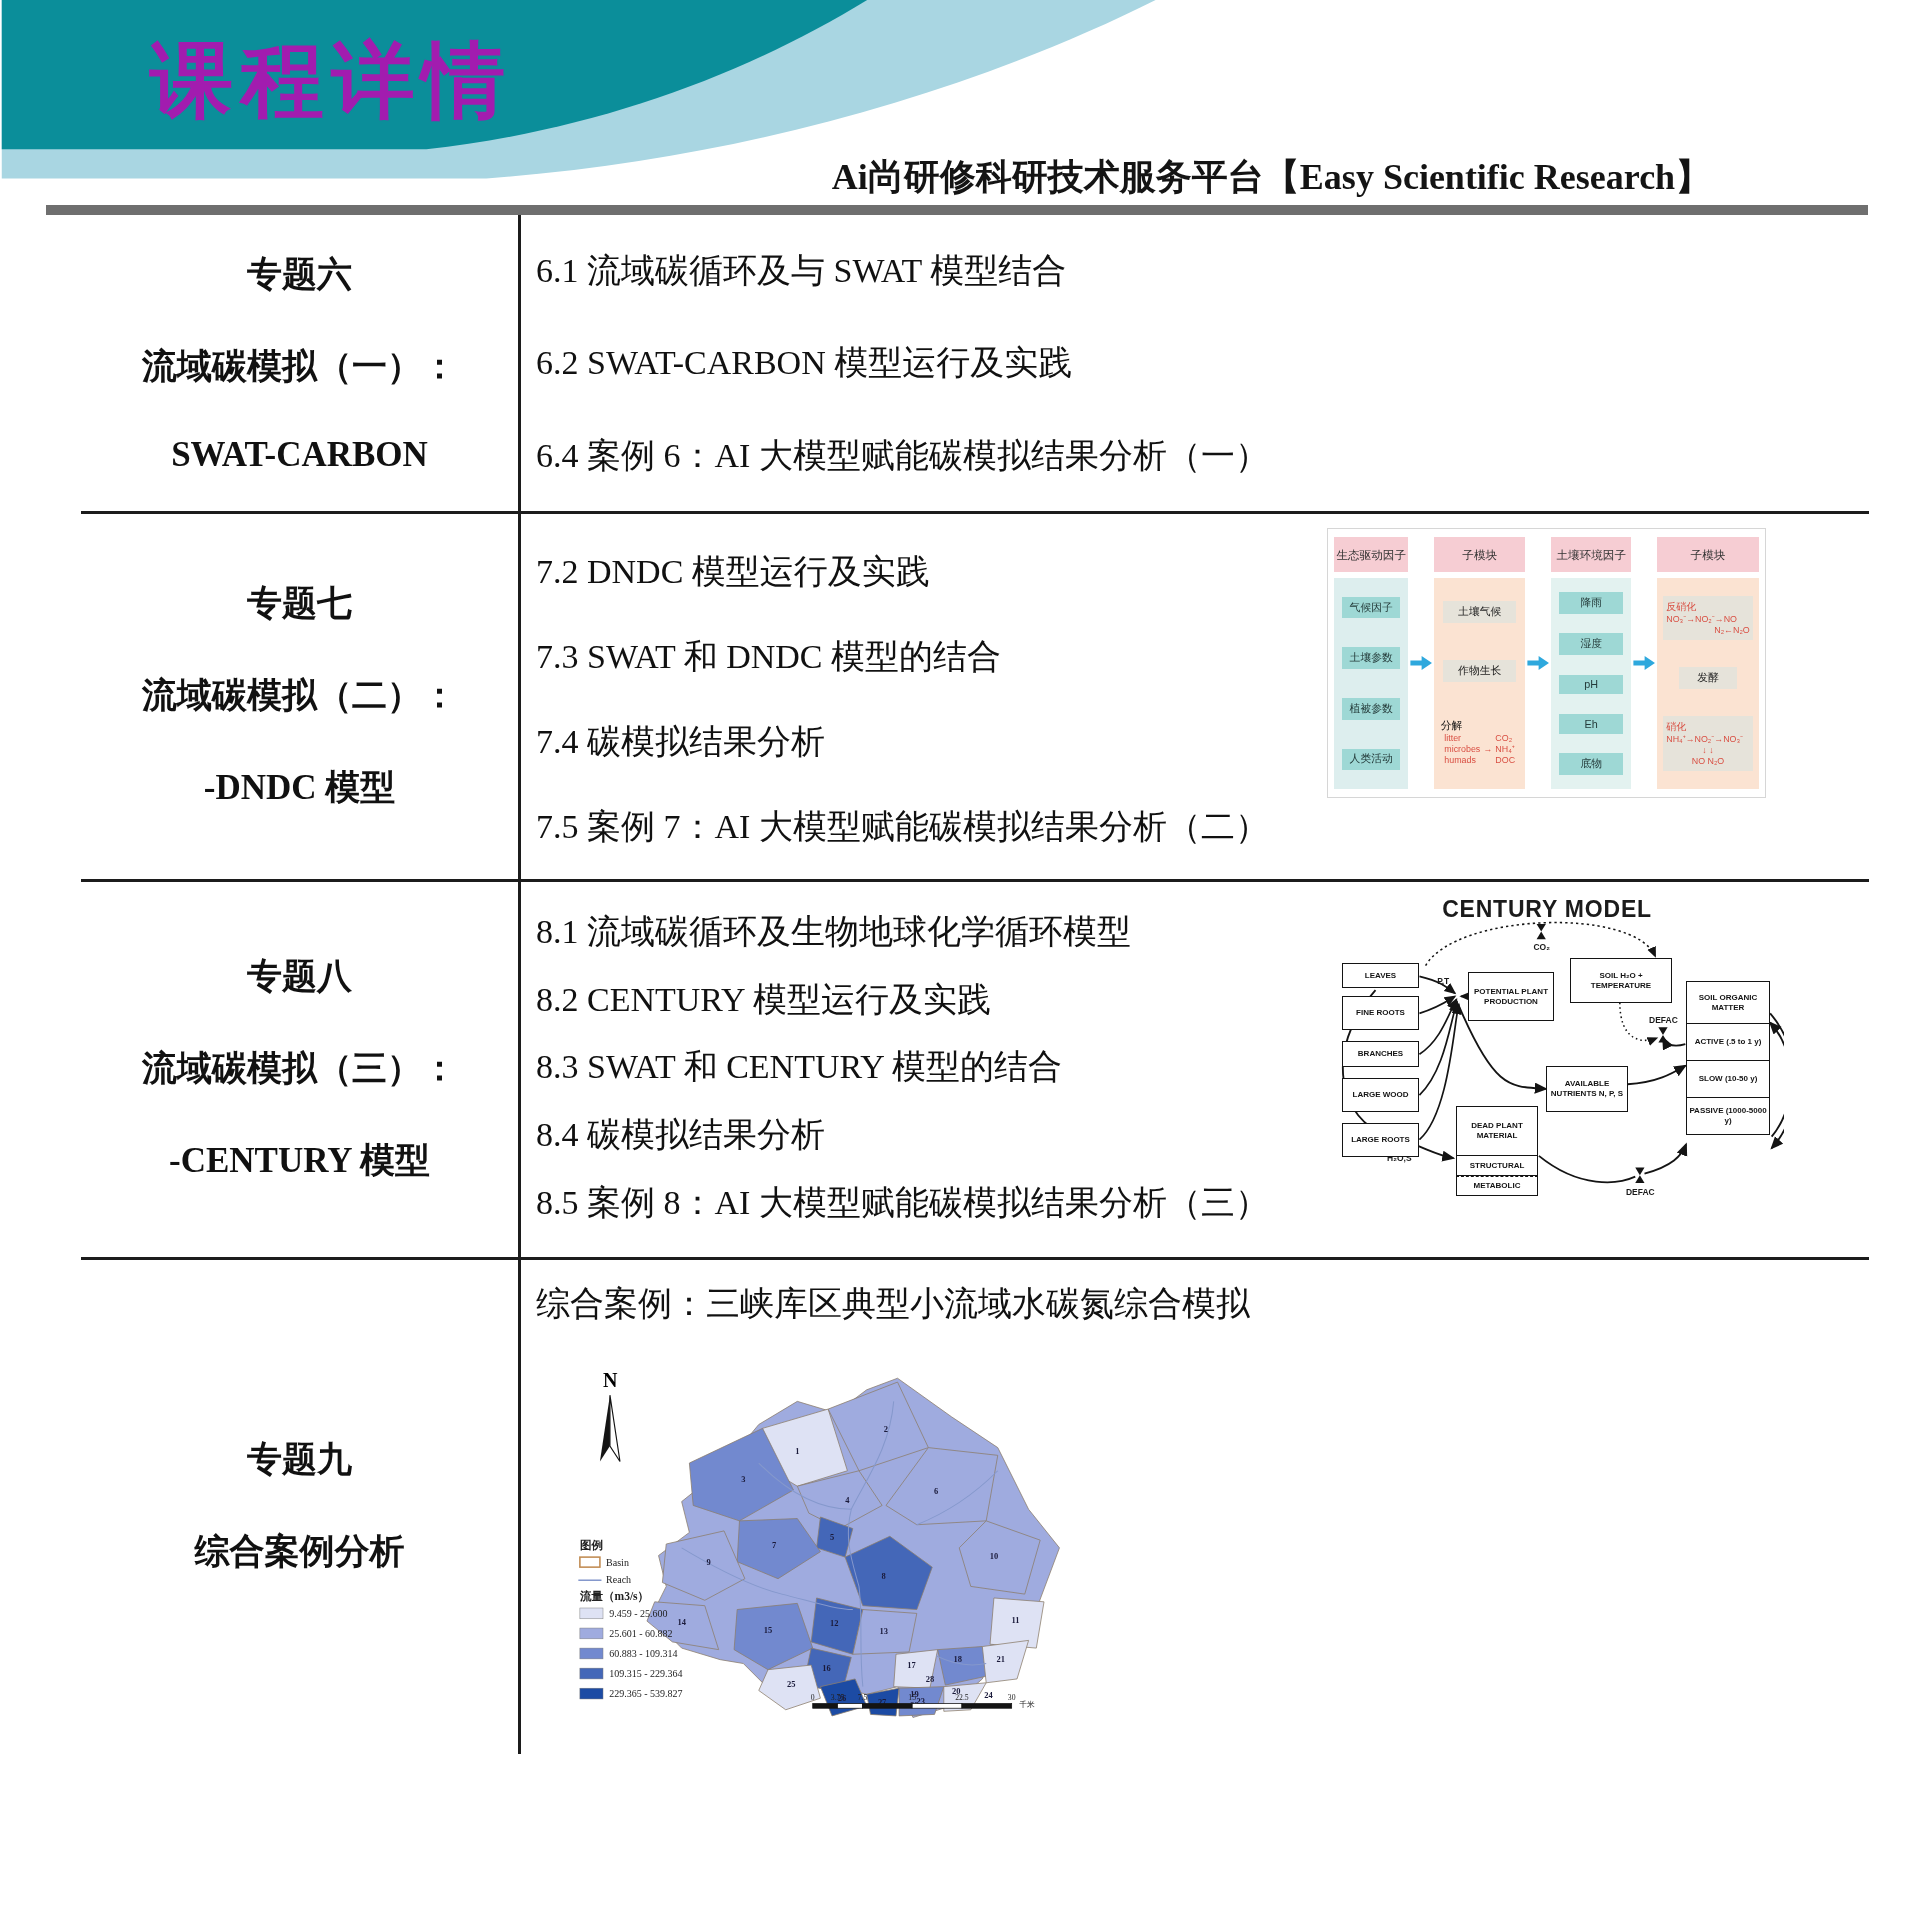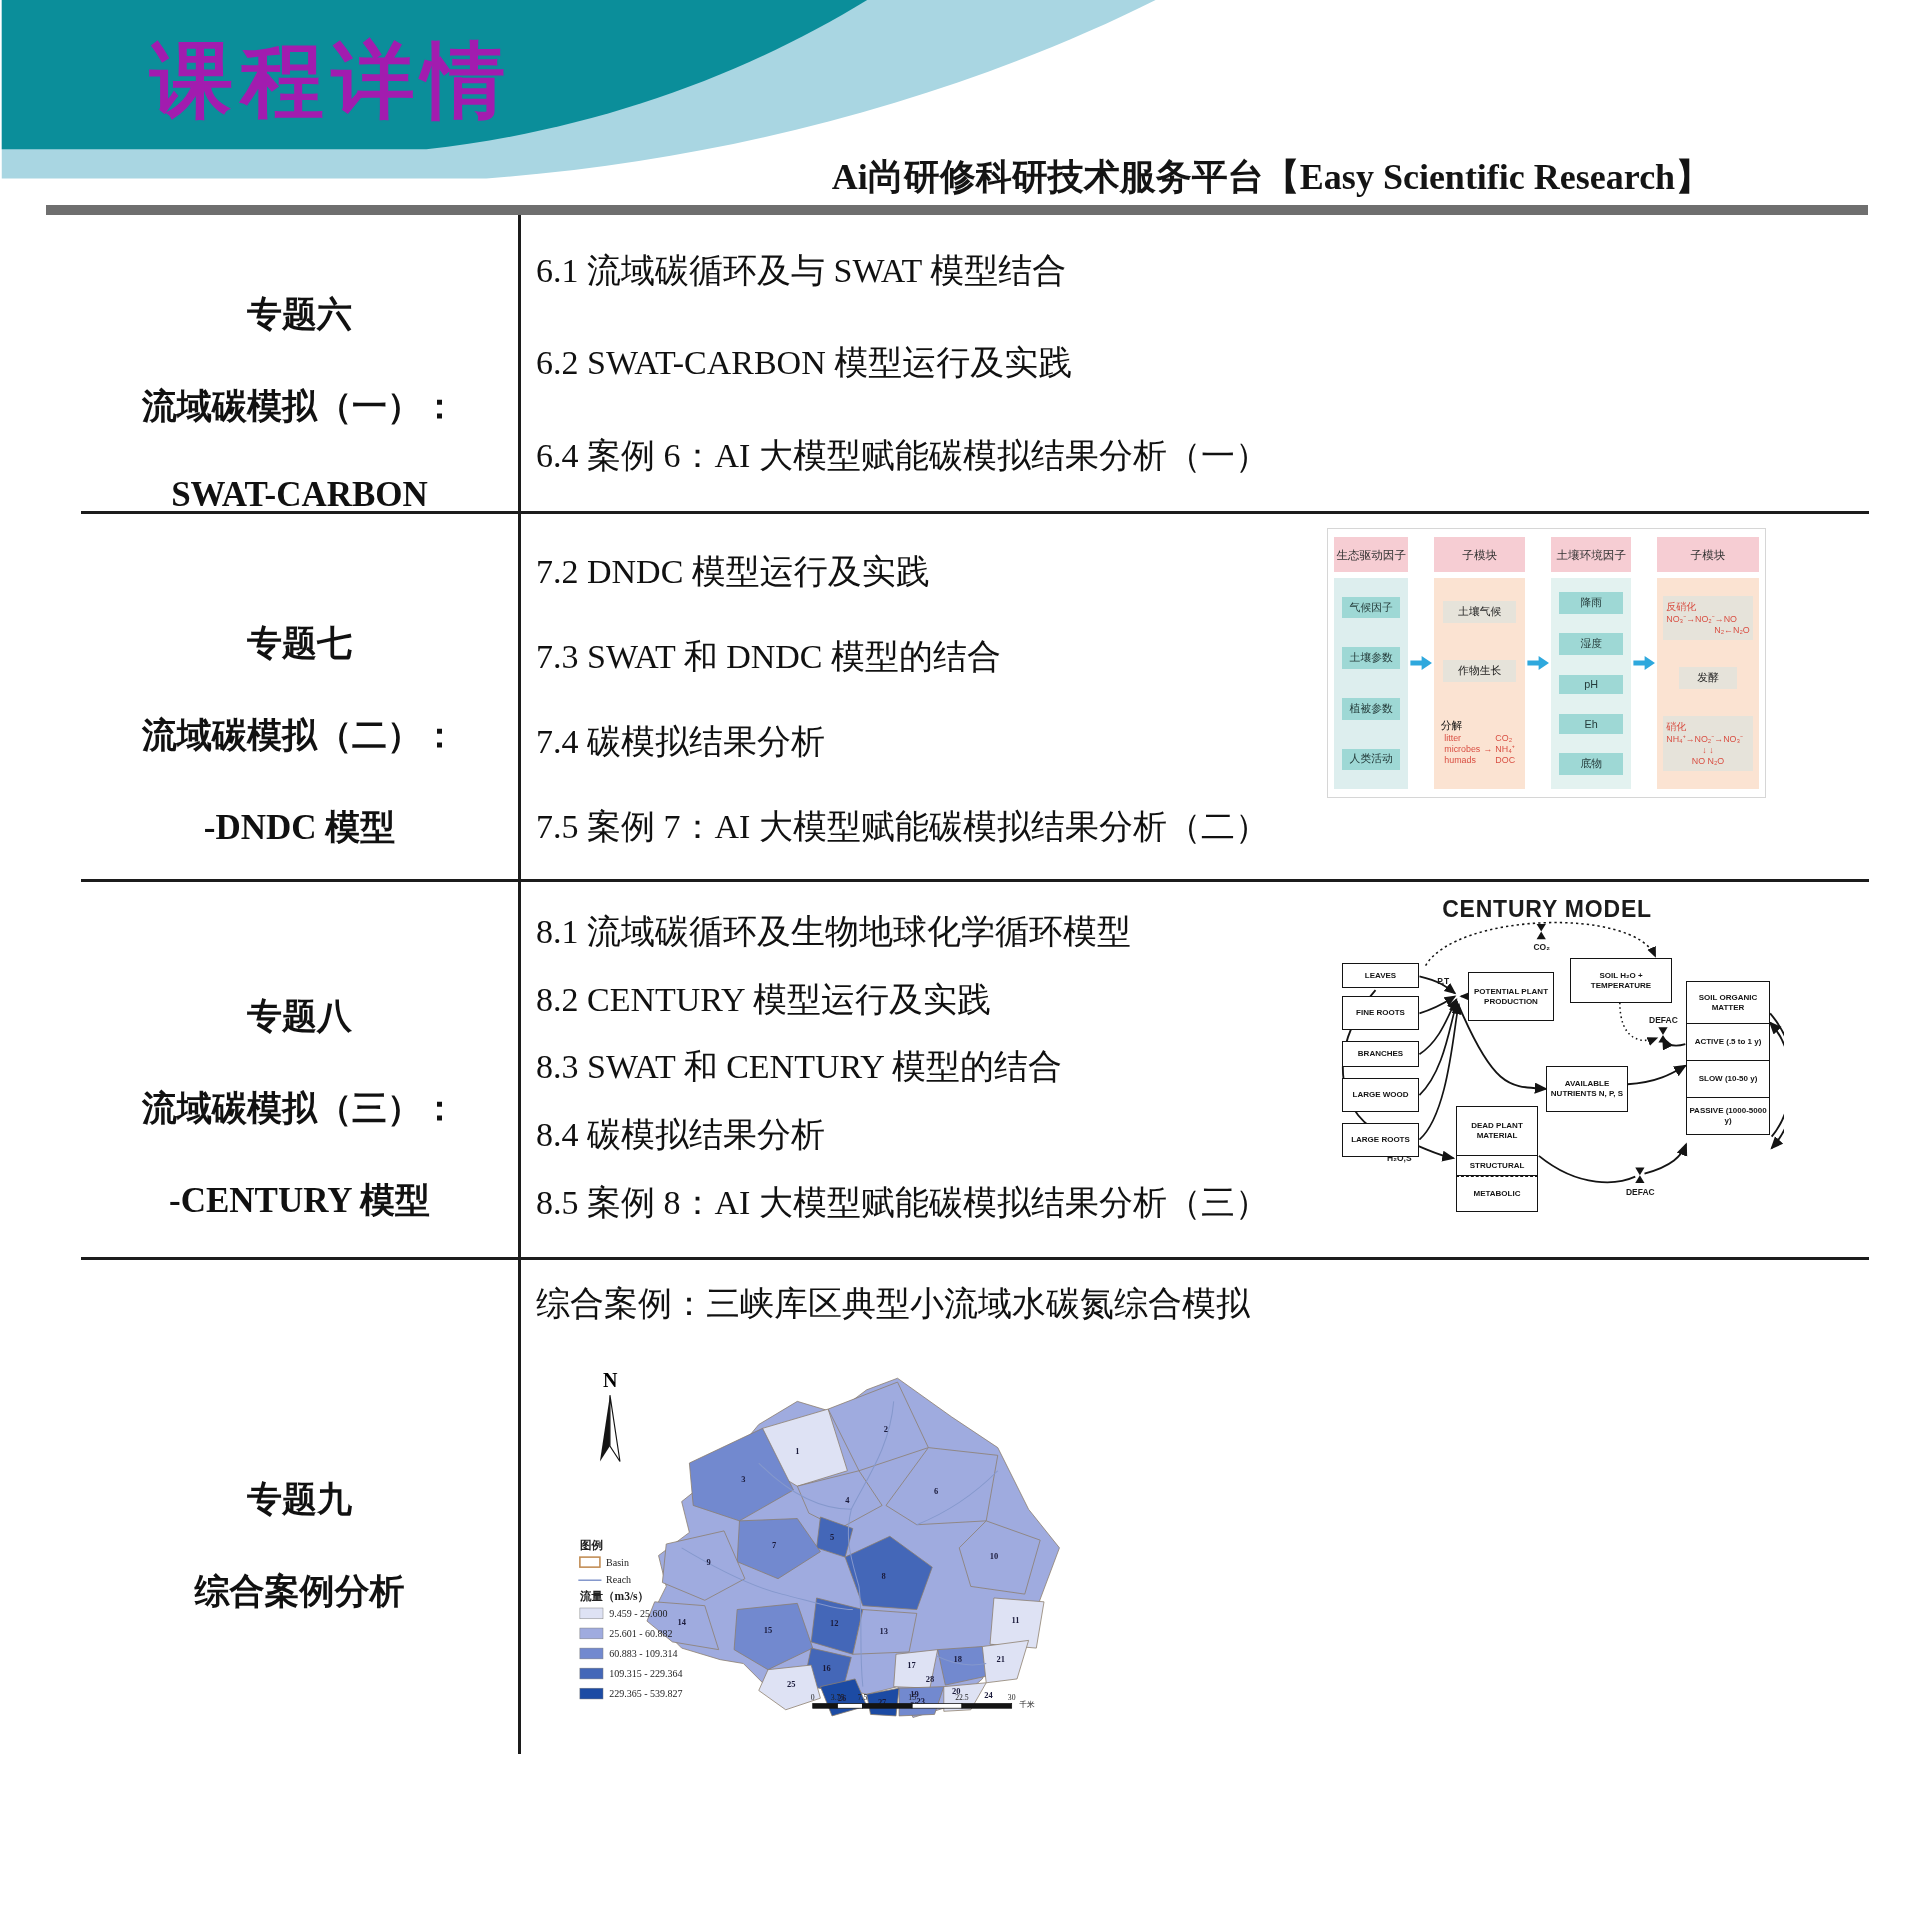--- a/index.html
+++ b/index.html
@@ -19,7 +19,7 @@
   #vline{position:absolute;left:518px;top:215px;width:3.1px;height:1539px;background:#1c1c1c;}
 
   .topic-cell{position:absolute;left:81px;width:437px;display:flex;flex-direction:column;
-      justify-content:center;align-items:center;gap:45px;font-weight:700;font-size:35px;margin-top:40px;}
+      justify-content:center;align-items:center;gap:45px;font-weight:700;font-size:35px;}
   .items-cell{position:absolute;left:536px;width:1325px;display:flex;flex-direction:column;
       justify-content:space-around;font-size:34px;}
   .item{white-space:nowrap;}

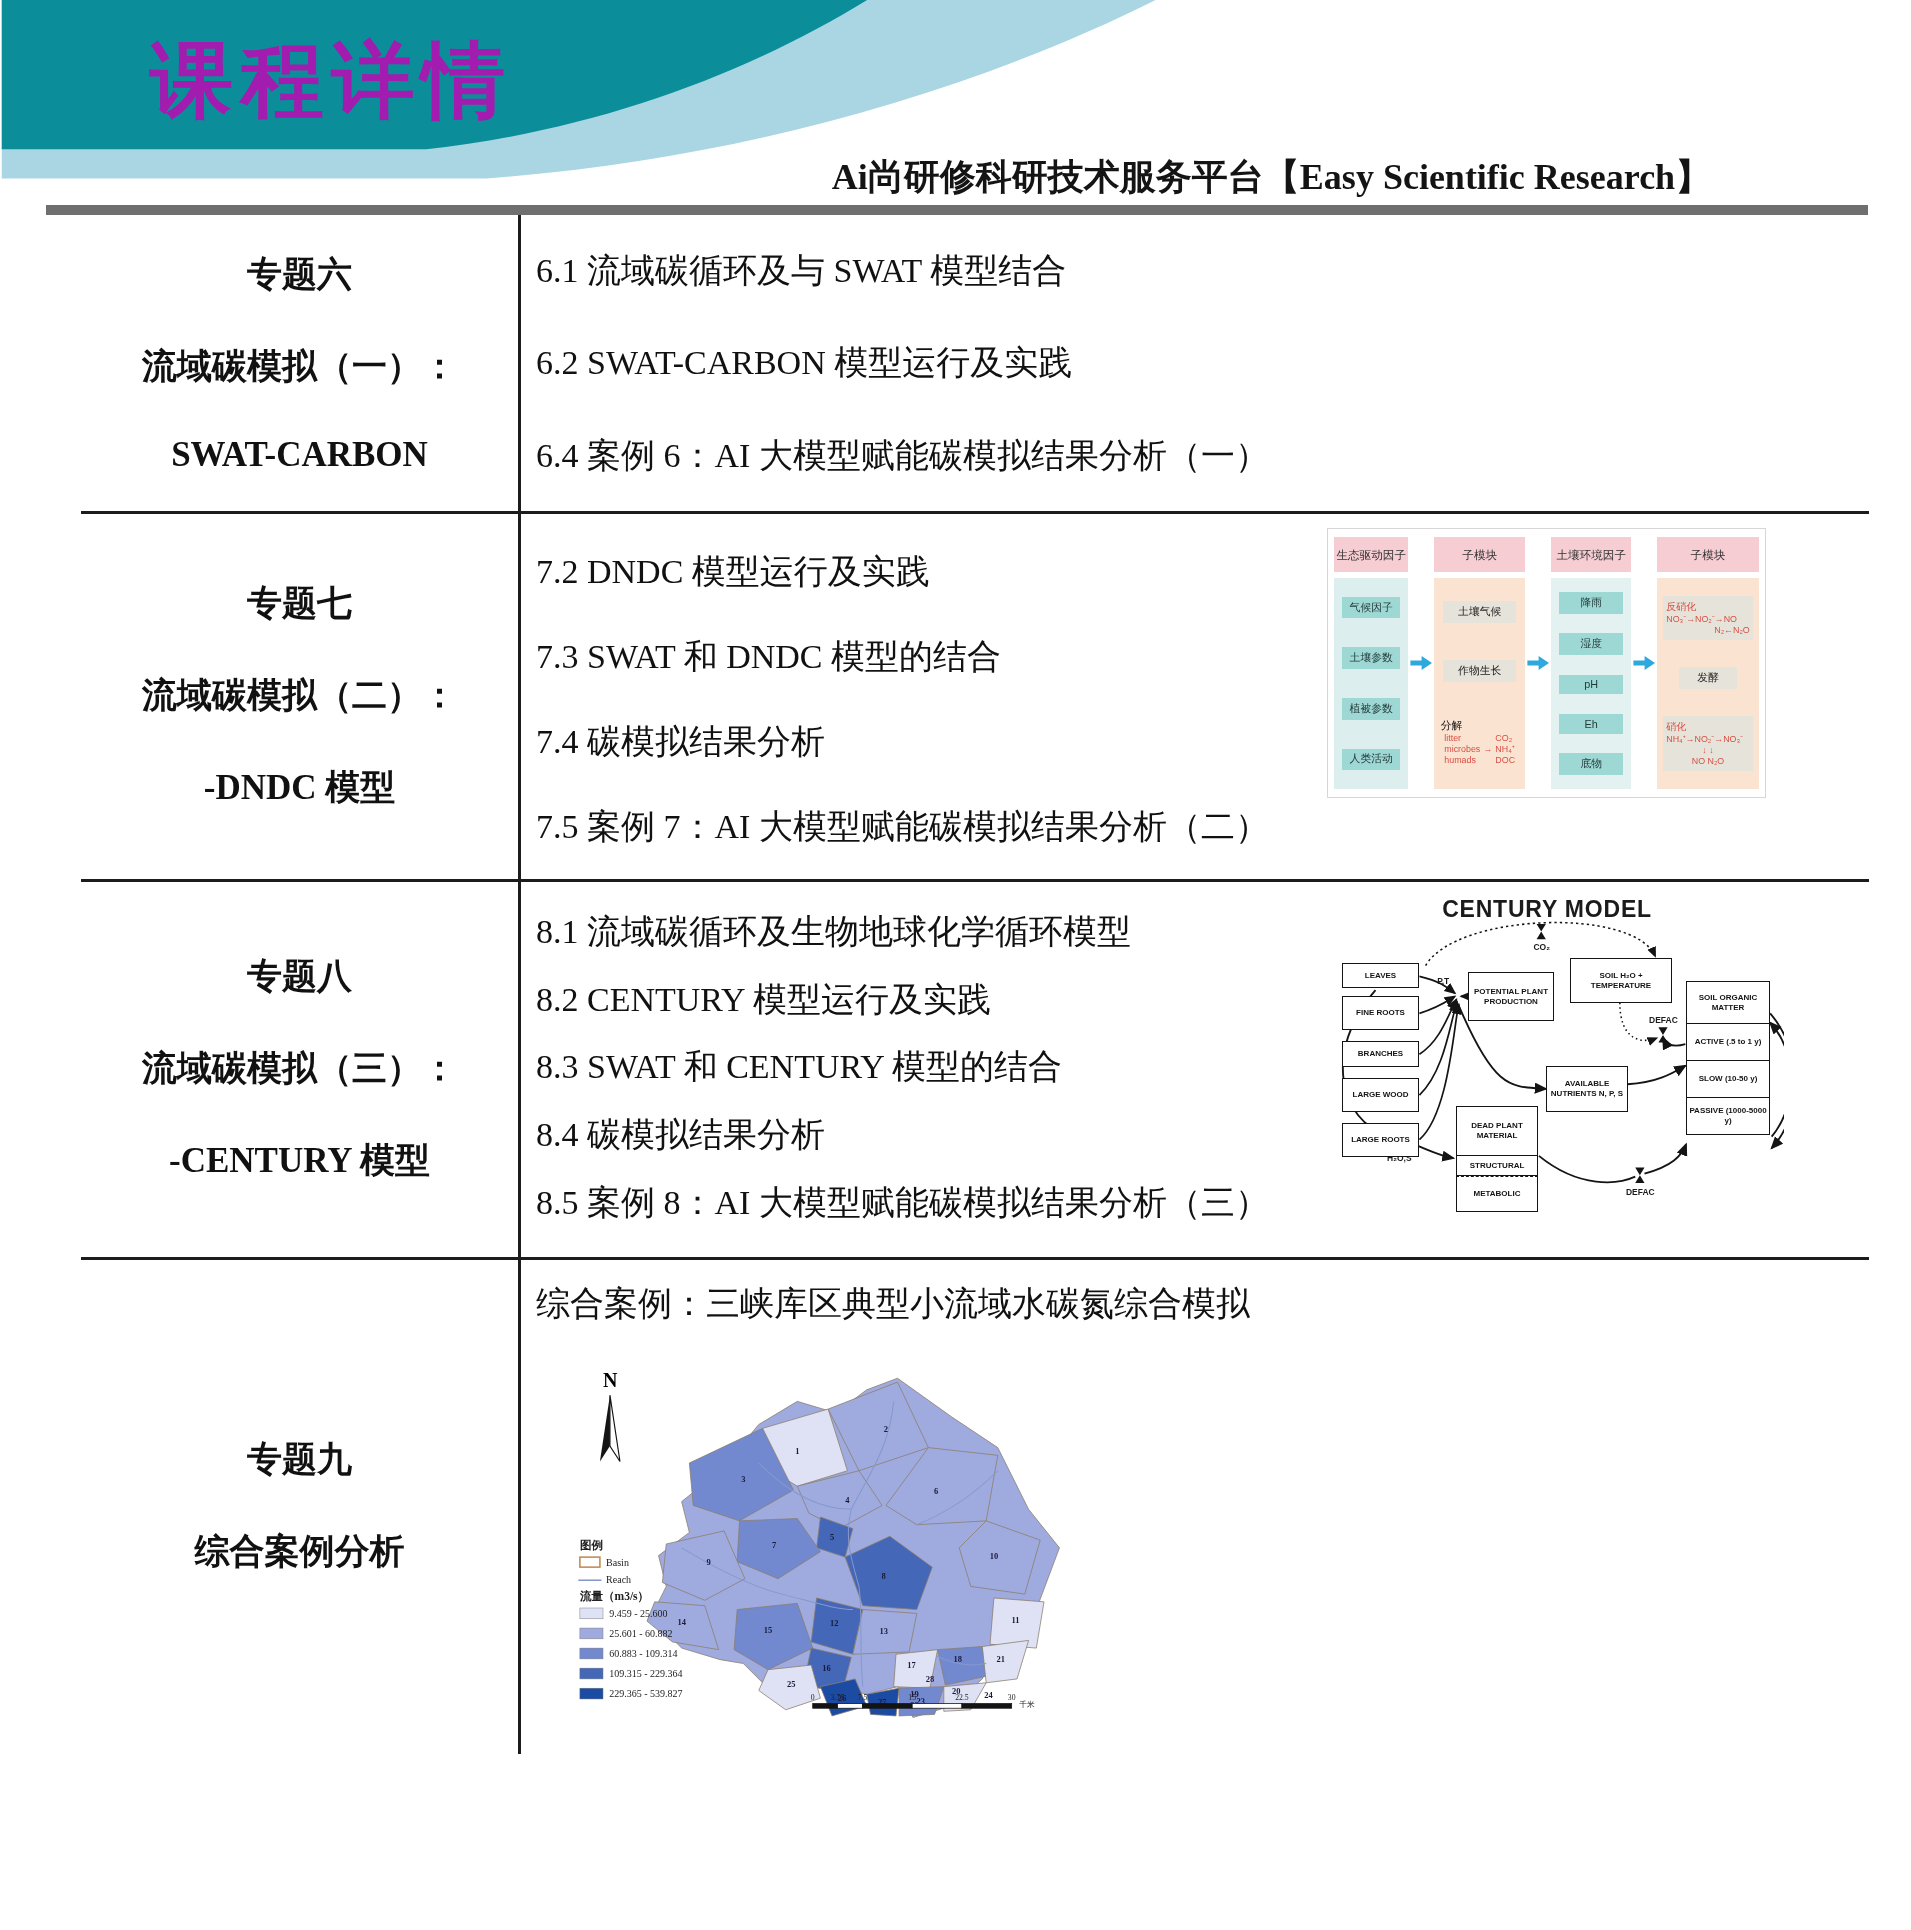--- a/index.html
+++ b/index.html
@@ -250,7 +250,7 @@
   <div class="cbox" style="left:236px;top:176px;width:82px;height:46px;">AVAILABLE NUTRIENTS N, P, S</div>
   <div class="cbox" style="left:146px;top:216px;width:82px;height:50px;">DEAD PLANT MATERIAL</div>
   <div class="cbox csub" style="left:146px;top:266px;width:82px;height:20px;">STRUCTURAL</div>
-  <div class="cbox csub cdash" style="left:146px;top:286px;width:82px;height:36px;">METABOLIC</div>
+  <div class="cbox csub cdash" style="left:146px;top:286px;width:82px;height:20px;">METABOLIC</div>
   <div class="cbox" style="left:376px;top:91px;width:84px;height:43px;">SOIL ORGANIC MATTER</div>
   <div class="cbox csub" style="left:376px;top:134px;width:84px;height:37px;">ACTIVE (.5 to 1 y)</div>
   <div class="cbox csub" style="left:376px;top:171px;width:84px;height:37px;">SLOW (10-50 y)</div>

